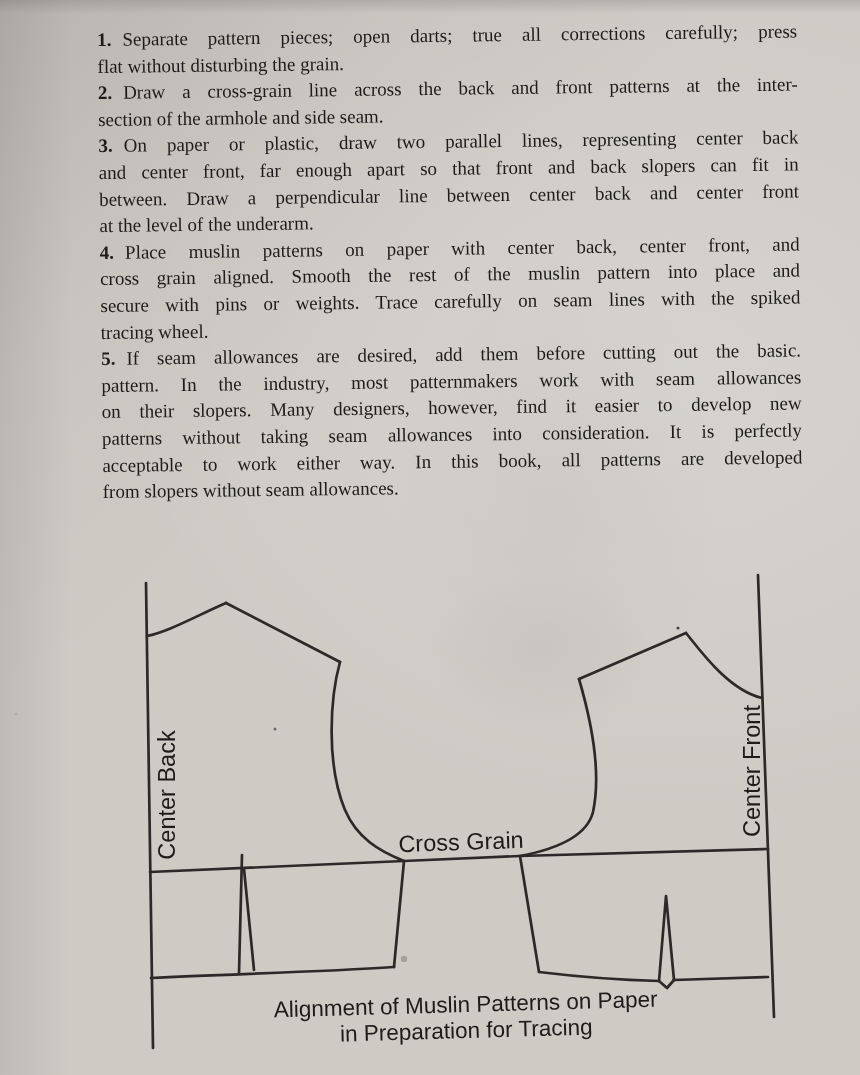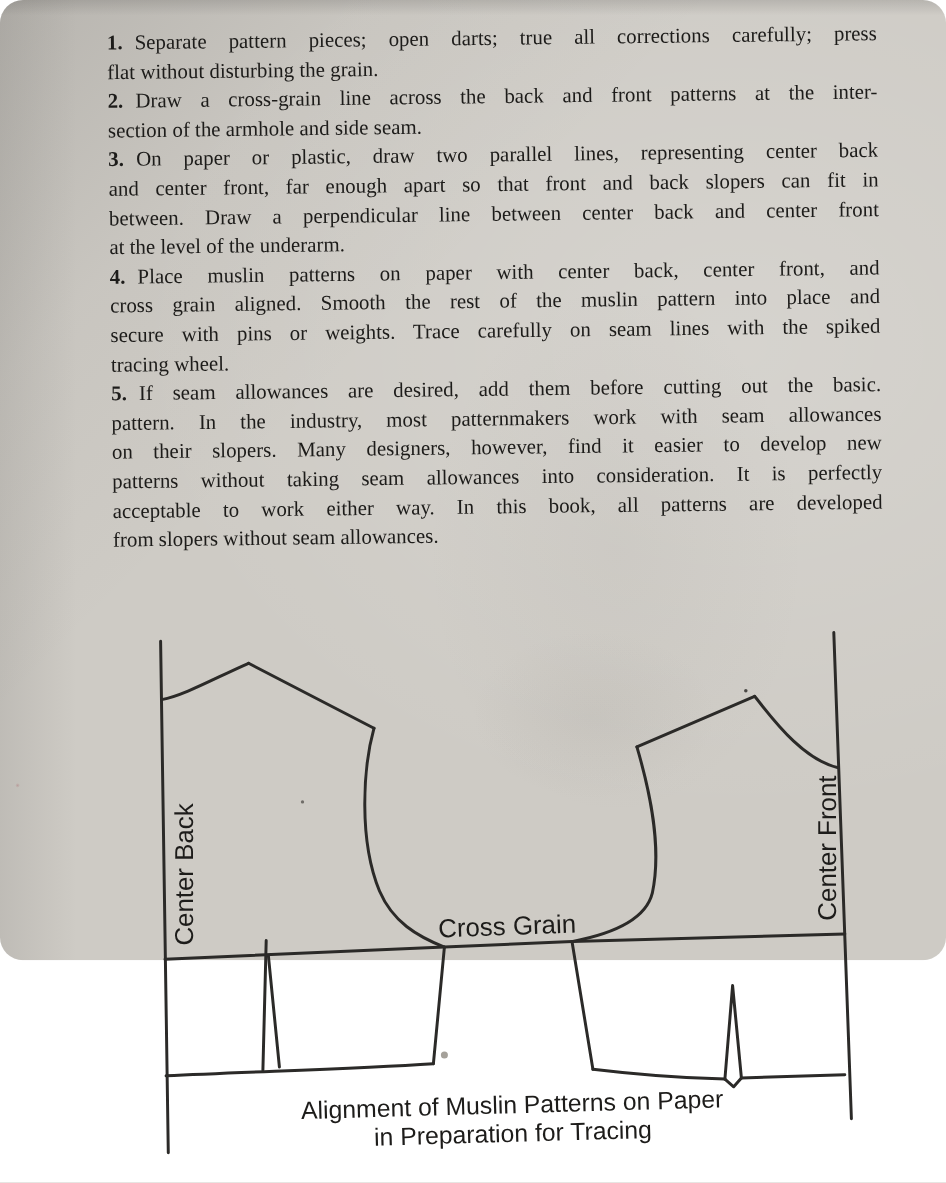--- a/index.html
+++ b/index.html
@@ -10,7 +10,7 @@
   }
   .page {
     position: relative;
-    width: 860px; height: 873px;
+    width: 860px; height: 1075px;
     background:
       radial-gradient(3px 3px at 16px 714px, rgba(176,128,128,0.55), rgba(176,128,128,0) 70%),
       radial-gradient(160px 110px at 540px 650px, rgba(118,112,104,0.07), rgba(118,112,104,0) 70%),
@@ -21,7 +21,6 @@
       linear-gradient(135deg, rgba(62,60,57,0.16) 0%, rgba(62,60,57,0.04) 20%, rgba(62,60,57,0) 38%),
       var(--paper, #cecbc5);
     color: var(--ink, #1d1c1a);
-    border-radius: 21px;
   }
   
   .instructions {

